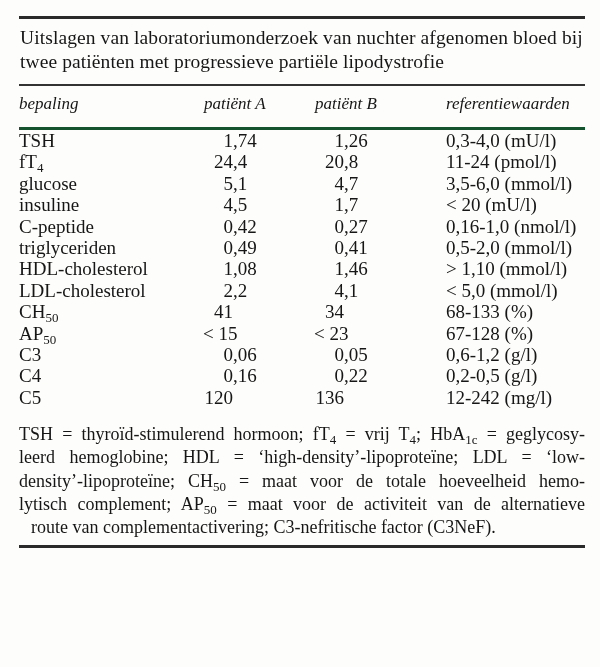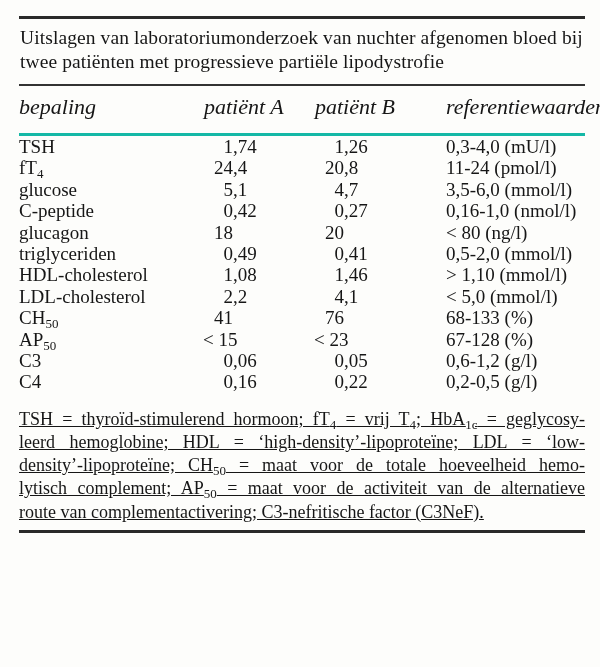--- a/index.html
+++ b/index.html
@@ -39,10 +39,10 @@
   thead th {
     font-style: italic;
     font-weight: normal;
-    font-size: 22px;
+    font-size: 17px;
     text-align: left;
     padding: 8px 0 13px 0;
-    border-bottom: 3px solid #14b8a6;
+    border-bottom: 3px solid #14532d;
   }
   thead th.h-a, thead th.h-b { padding-left: 1px; }
   tbody td {

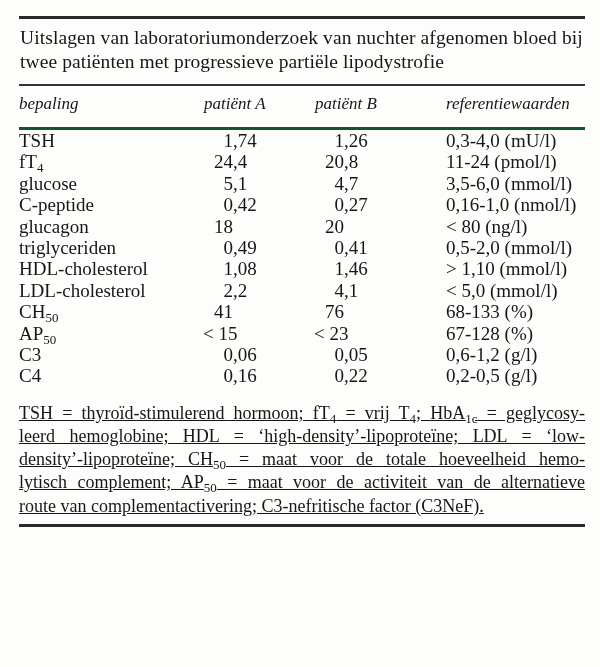--- a/index.html
+++ b/index.html
@@ -130,6 +130,12 @@
           <td>3,5-6,0 (mmol/l)</td>
         </tr>
         <tr>
+          <td>insuline</td>
+          <td><span class="vi">4</span>,5</td>
+          <td><span class="vi">1</span>,7</td>
+          <td>&lt; 20 (mU/l)</td>
+        </tr>
+        <tr>
           <td>C-peptide</td>
           <td><span class="vi">0</span>,42</td>
           <td><span class="vi">0</span>,27</td>

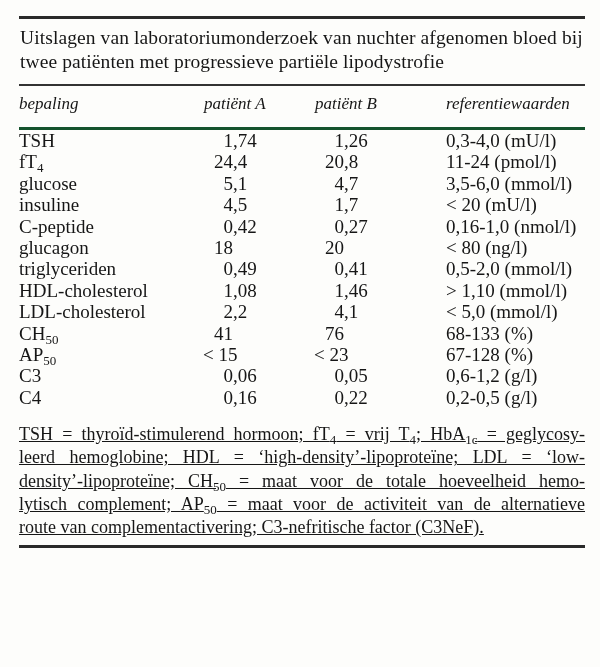--- a/index.html
+++ b/index.html
@@ -142,12 +142,6 @@
           <td>0,16-1,0 (nmol/l)</td>
         </tr>
         <tr>
-          <td>glucagon</td>
-          <td><span class="vi">18</span></td>
-          <td><span class="vi">20</span></td>
-          <td>&lt; 80 (ng/l)</td>
-        </tr>
-        <tr>
           <td>triglyceriden</td>
           <td><span class="vi">0</span>,49</td>
           <td><span class="vi">0</span>,41</td>

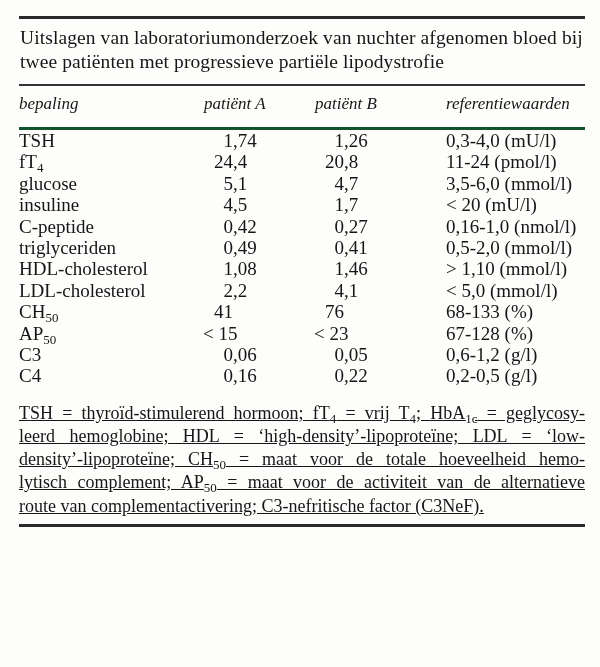--- a/index.html
+++ b/index.html
@@ -162,7 +162,7 @@
         <tr>
           <td>CH<sub>50</sub></td>
           <td><span class="vi">41</span></td>
-          <td><span class="vi">76</span></td>
+          <td><span class="vi">34</span></td>
           <td>68-133 (%)</td>
         </tr>
         <tr>

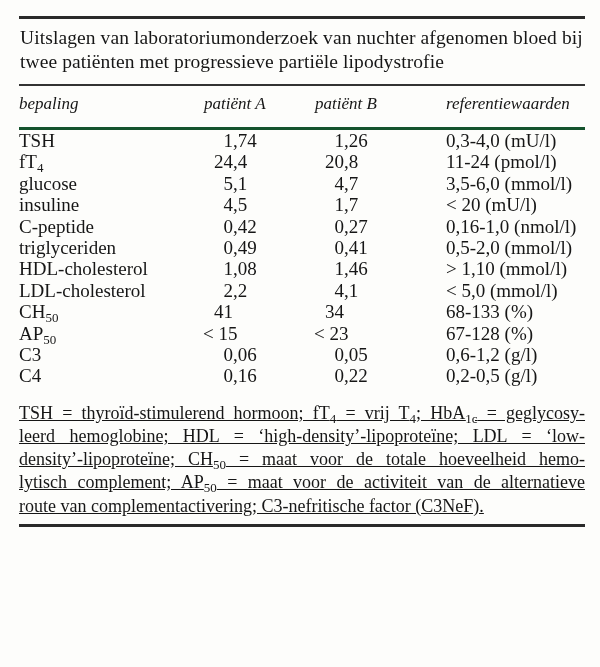--- a/index.html
+++ b/index.html
@@ -183,6 +183,12 @@
           <td><span class="vi">0</span>,22</td>
           <td>0,2-0,5 (g/l)</td>
         </tr>
+        <tr>
+          <td>C5</td>
+          <td><span class="vi">120</span></td>
+          <td><span class="vi">136</span></td>
+          <td>12-242 (mg/l)</td>
+        </tr>
       </tbody>
   </table>
 

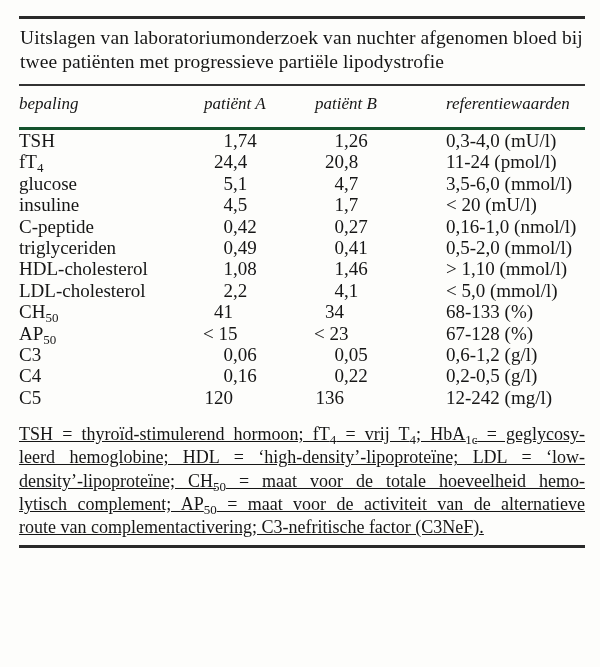--- a/index.html
+++ b/index.html
@@ -73,7 +73,6 @@
     text-align: justify;
     text-align-last: justify;
     white-space: nowrap;
-    text-decoration: underline;
   }
   .footnote .fl.last {
     text-align-last: auto;

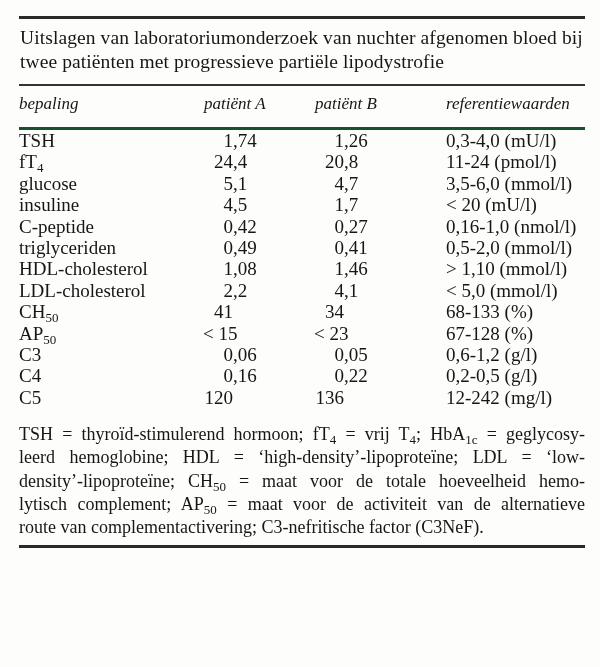--- a/index.html
+++ b/index.html
@@ -77,6 +77,7 @@
   .footnote .fl.last {
     text-align-last: auto;
     white-space: normal;
+    margin-left: 12px;
   }
   .bottom-rule { margin-top: 6px; }
 </style>

